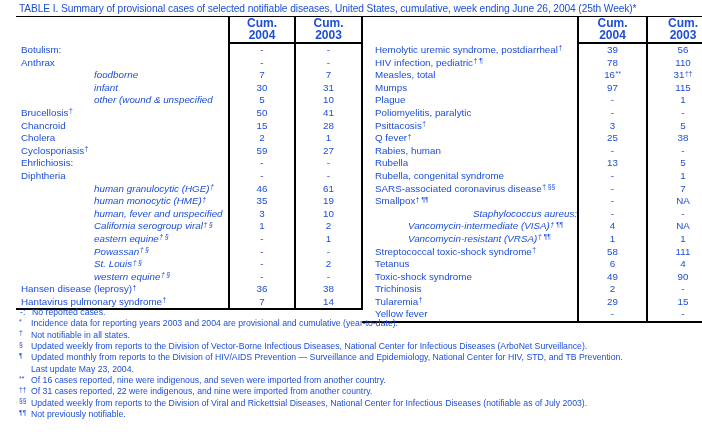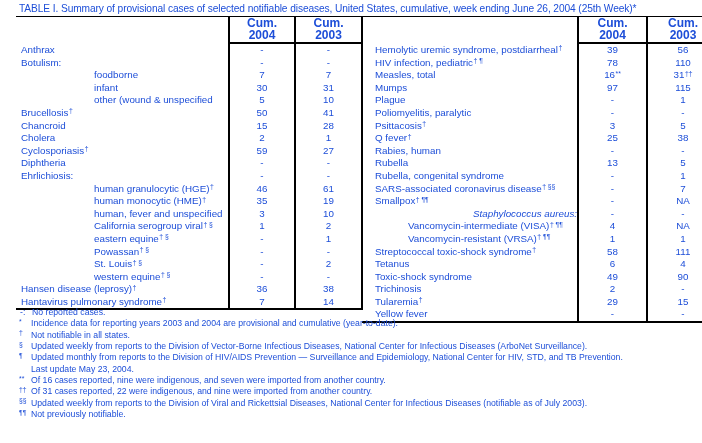--- a/index.html
+++ b/index.html
@@ -59,12 +59,12 @@
     </thead>
     <tbody id="left-body">
         <tr>
+          <td class="lbl">Botulism:</td>
+          <td class="val">-</td>
+          <td class="val edge">-</td>
+        </tr>
+        <tr>
           <td class="lbl">Anthrax</td>
-          <td class="val">-</td>
-          <td class="val edge">-</td>
-        </tr>
-        <tr>
-          <td class="lbl">Botulism:</td>
           <td class="val">-</td>
           <td class="val edge">-</td>
         </tr>

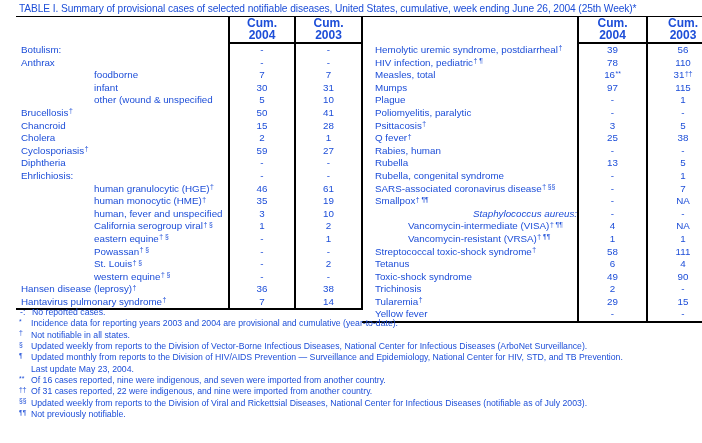--- a/index.html
+++ b/index.html
@@ -26,7 +26,7 @@
   table.left th.val-h.edge, table.left td.val.edge{border-right:2px solid #000;}
   tbody td{height:12.6px;font-size:9.8px;line-height:12.6px;vertical-align:middle;}
   td.lbl{padding-left:5px;white-space:nowrap;overflow:hidden;}
-  td.lbl.ind{padding-left:78px;}
+  td.lbl.ind{padding-left:78px;font-style:italic;}
   table.right td.lbl{padding-left:13px;}
   table.right td.lbl.ind{padding-left:46px;}
   td.lbl.it{font-style:italic;text-align:right;}

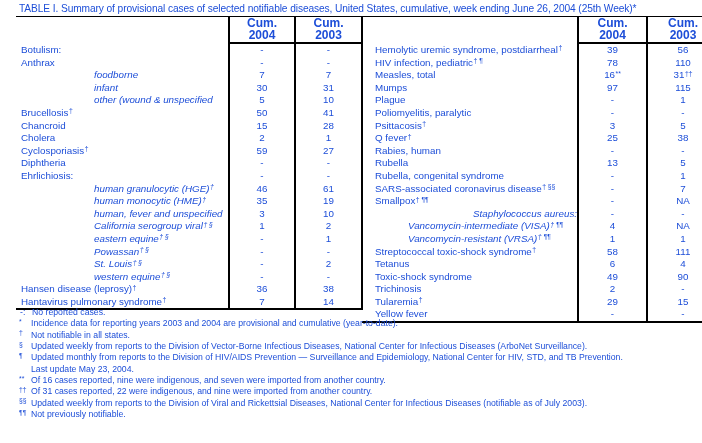--- a/index.html
+++ b/index.html
@@ -104,12 +104,12 @@
           <td class="val edge">27</td>
         </tr>
         <tr>
+          <td class="lbl">Ehrlichiosis:</td>
+          <td class="val">-</td>
+          <td class="val edge">-</td>
+        </tr>
+        <tr>
           <td class="lbl">Diphtheria</td>
-          <td class="val">-</td>
-          <td class="val edge">-</td>
-        </tr>
-        <tr>
-          <td class="lbl">Ehrlichiosis:</td>
           <td class="val">-</td>
           <td class="val edge">-</td>
         </tr>

